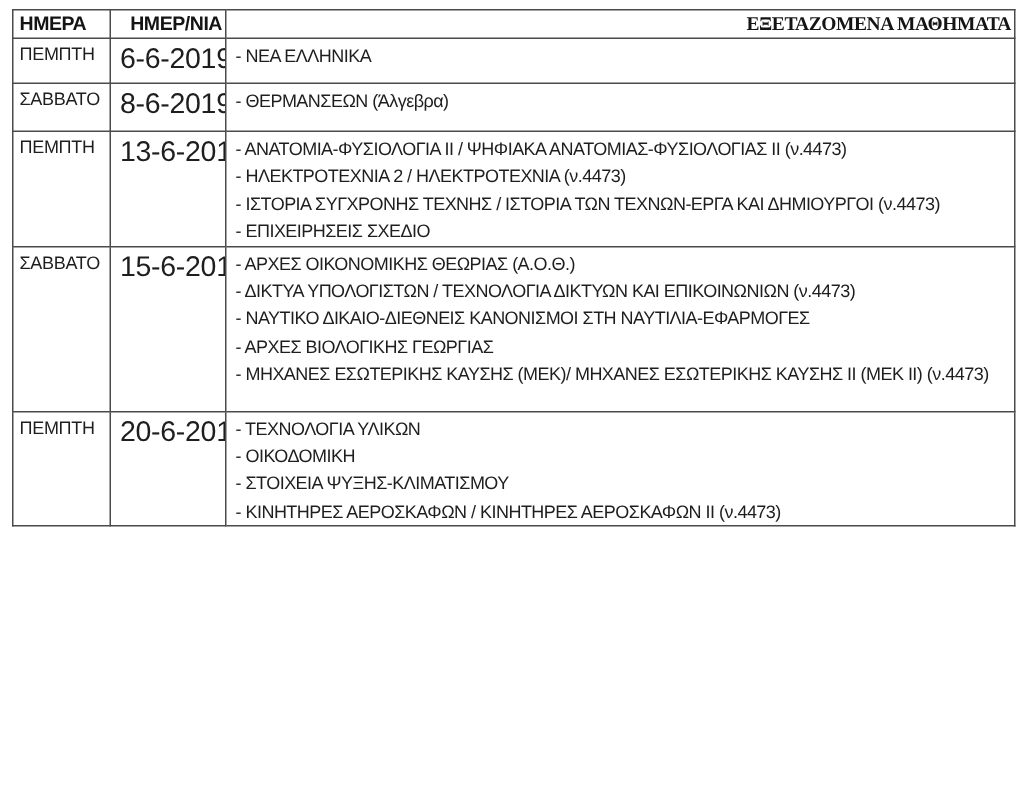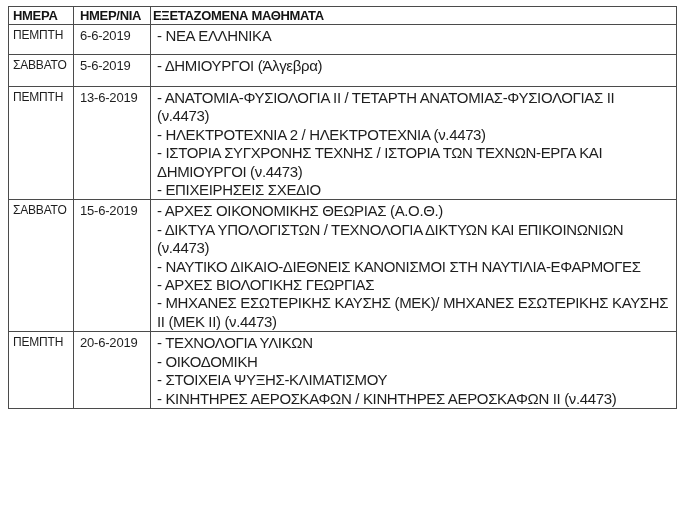--- a/index.html
+++ b/index.html
@@ -43,7 +43,7 @@
     white-space: nowrap;
   }
   th.h-day  { text-align: left; padding-left: 4px; }
-  th.h-date { text-align: left; padding-left: 6px; }
+  th.h-date { text-align: right; padding-left: 6px; }
   th.h-subjects { text-align: left; }
   
   tr.r0 { height: 30px; }

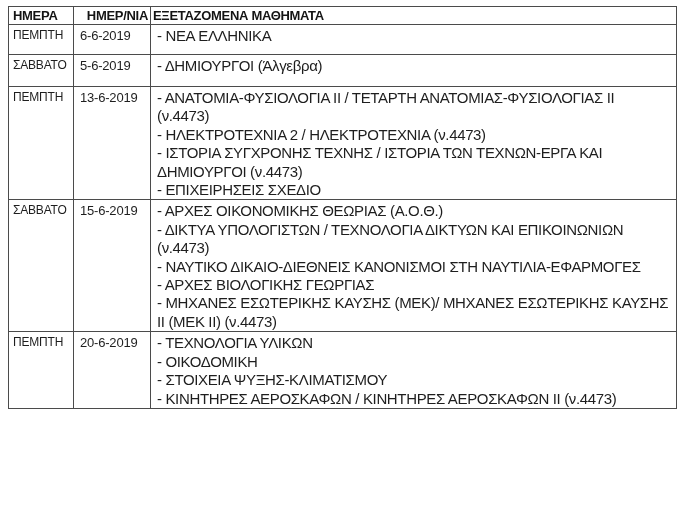--- a/index.html
+++ b/index.html
@@ -44,7 +44,7 @@
   }
   th.h-day  { text-align: left; padding-left: 4px; }
   th.h-date { text-align: right; padding-left: 6px; }
-  th.h-subjects { text-align: left; }
+  th.h-subjects { text-align: right; font-family: Liberation Serif, serif; }
   
   tr.r0 { height: 30px; }
   tr.r1 { height: 32px; }

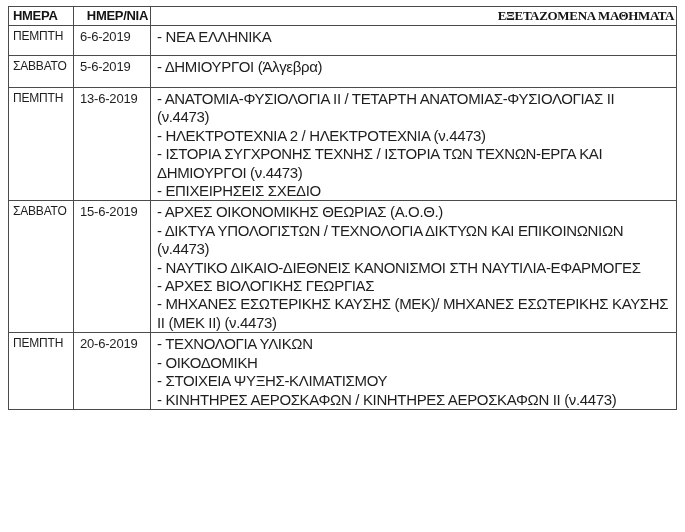--- a/index.html
+++ b/index.html
@@ -60,7 +60,7 @@
     white-space: nowrap;
   }
   td.date {
-    font-size: 13px;
+    font-size: 19px;
     letter-spacing: -0.2px;
     padding: 3px 2px 0 6px;
     white-space: nowrap;

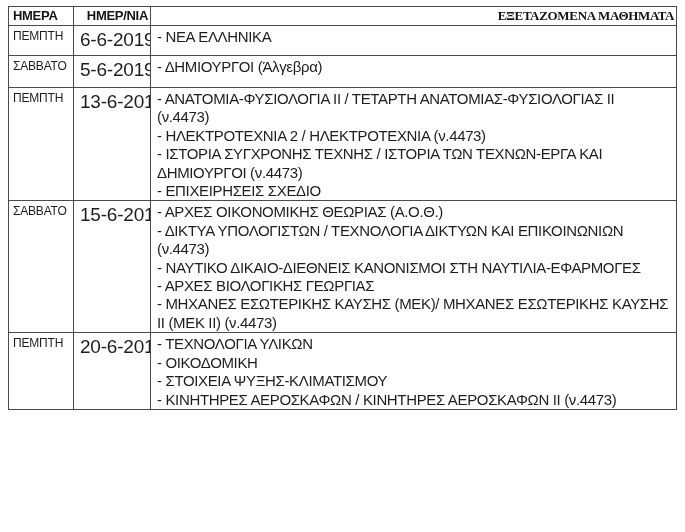--- a/index.html
+++ b/index.html
@@ -66,7 +66,7 @@
     white-space: nowrap;
   }
   td.subjects {
-    font-size: 15px;
+    font-size: 12px;
     letter-spacing: -0.35px;
     padding: 2px 6px 0 6px;
   }

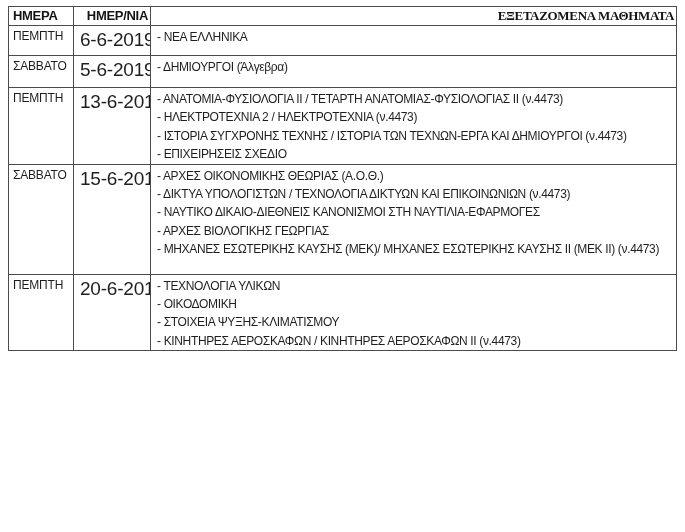--- a/index.html
+++ b/index.html
@@ -101,7 +101,7 @@
       </tr>
       <tr class="r1">
         <td class="day">ΣΑΒΒΑΤΟ</td>
-        <td class="date">5-6-2019</td>
+        <td class="date">8-6-2019</td>
         <td class="subjects">
           <div class="subject-line">- ΔΗΜΙΟΥΡΓΟΙ (Άλγεβρα)</div>
         </td>

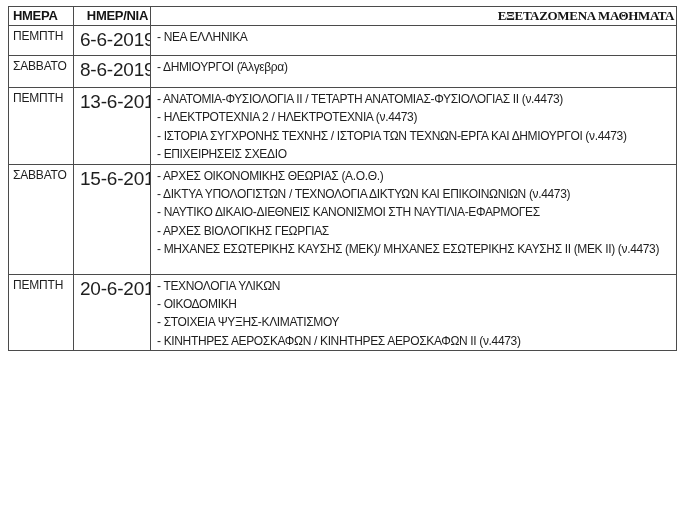--- a/index.html
+++ b/index.html
@@ -103,7 +103,7 @@
         <td class="day">ΣΑΒΒΑΤΟ</td>
         <td class="date">8-6-2019</td>
         <td class="subjects">
-          <div class="subject-line">- ΔΗΜΙΟΥΡΓΟΙ (Άλγεβρα)</div>
+          <div class="subject-line">- ΘΕΡΜΑΝΣΕΩΝ (Άλγεβρα)</div>
         </td>
       </tr>
       <tr class="r3">

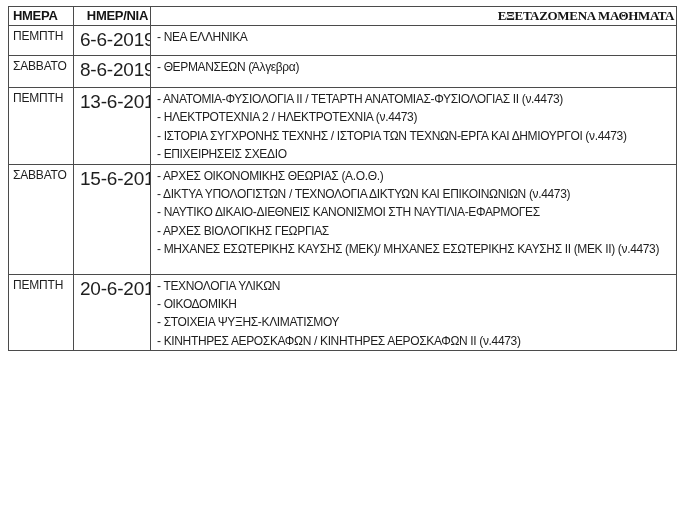--- a/index.html
+++ b/index.html
@@ -110,7 +110,7 @@
         <td class="day">ΠΕΜΠΤΗ</td>
         <td class="date">13-6-2019</td>
         <td class="subjects">
-          <div class="subject-line">- ΑΝΑΤΟΜΙΑ-ΦΥΣΙΟΛΟΓΙΑ ΙΙ / ΤΕΤΑΡΤΗ ΑΝΑΤΟΜΙΑΣ-ΦΥΣΙΟΛΟΓΙΑΣ ΙΙ (ν.4473)</div>
+          <div class="subject-line">- ΑΝΑΤΟΜΙΑ-ΦΥΣΙΟΛΟΓΙΑ ΙΙ / ΨΗΦΙΑΚΑ ΑΝΑΤΟΜΙΑΣ-ΦΥΣΙΟΛΟΓΙΑΣ ΙΙ (ν.4473)</div>
           <div class="subject-line">- ΗΛΕΚΤΡΟΤΕΧΝΙΑ 2 / ΗΛΕΚΤΡΟΤΕΧΝΙΑ (ν.4473)</div>
           <div class="subject-line">- ΙΣΤΟΡΙΑ ΣΥΓΧΡΟΝΗΣ ΤΕΧΝΗΣ / ΙΣΤΟΡΙΑ ΤΩΝ ΤΕΧΝΩΝ-ΕΡΓΑ ΚΑΙ ΔΗΜΙΟΥΡΓΟΙ (ν.4473)</div>
           <div class="subject-line">- ΕΠΙΧΕΙΡΗΣΕΙΣ ΣΧΕΔΙΟ</div>

